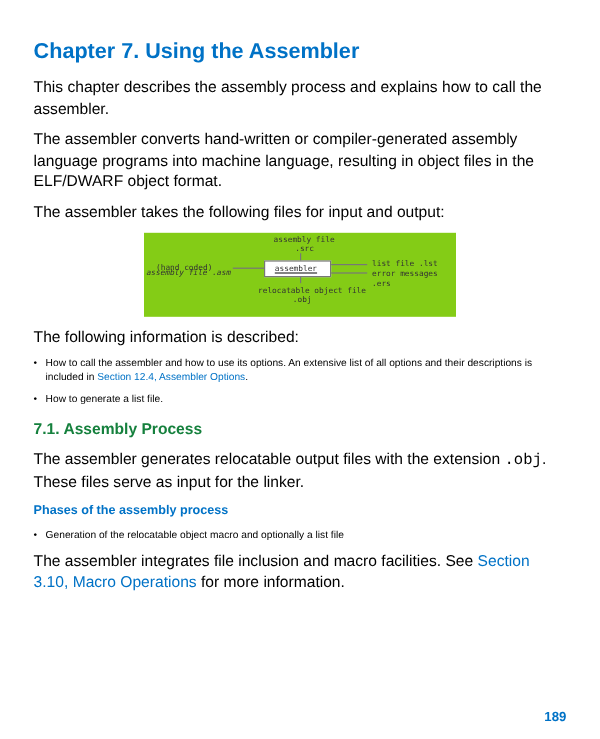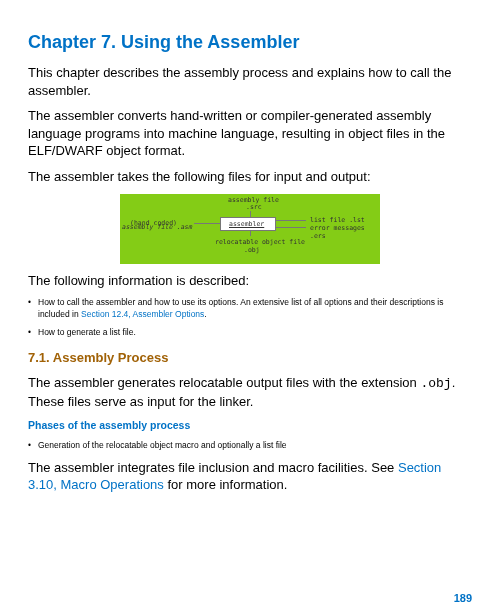--- a/index.html
+++ b/index.html
@@ -61,7 +61,7 @@
       color: #0072c6;
     }
     .section-title {
-      color: #a16207;
+      color: #15803d;
       font-size: 13px;
       font-weight: bold;
       margin-top: 10px;

